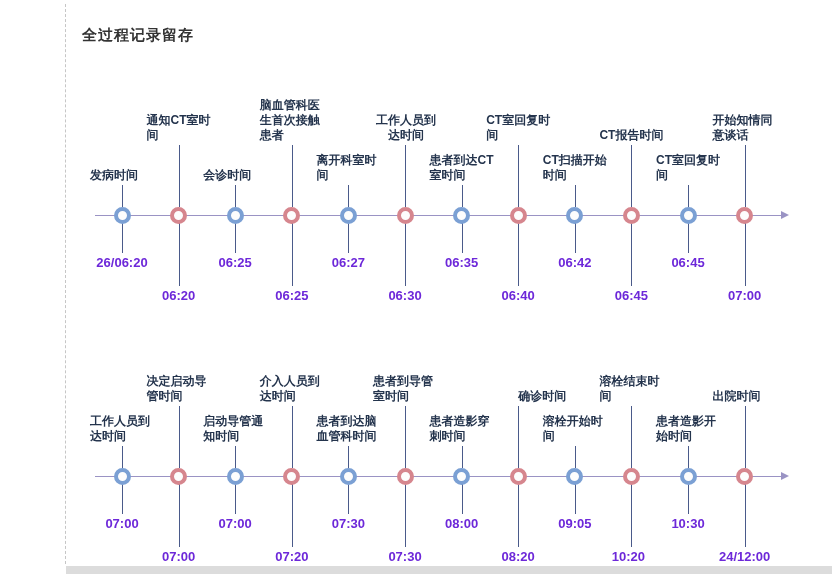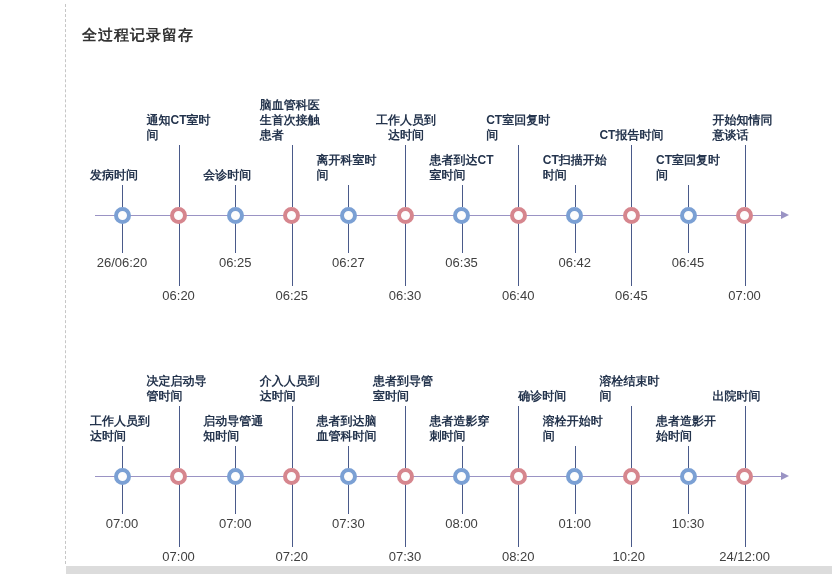--- a/index.html
+++ b/index.html
@@ -19,8 +19,8 @@
   .node.red{border-color:#d6868e;}
   .ev-label{position:absolute;width:66px;font-size:12px;line-height:15px;font-weight:bold;
             color:#24344d;text-align:left;word-break:break-all;}
-  .ev-time{position:absolute;width:80px;font-size:13px;line-height:16px;font-weight:normal;
-           color:#404040;text-align:center;}
+  .ev-time{position:absolute;width:80px;font-size:13px;line-height:16px;font-weight:bold;
+           color:#6d28d9;text-align:center;}
 </style>
 </head>
 <body>

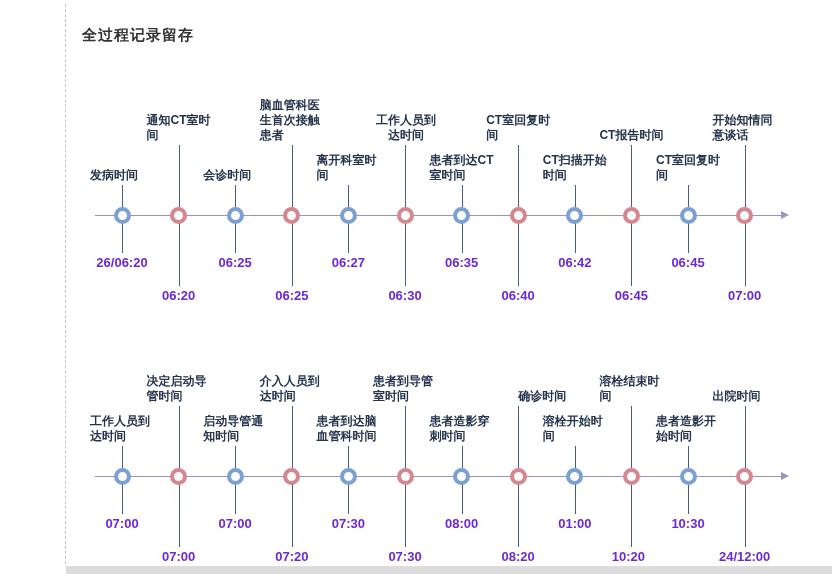--- a/index.html
+++ b/index.html
@@ -141,7 +141,7 @@
       <div class="stem" style="left: 574.8px; top: 8px; height: 30px;"></div>
       <div class="node blue" style="left: 566.3px; top: -8.5px;"></div>
       <div class="ev-label" style="left: 542.8px; bottom: 32px;">溶栓开始时间</div>
-      <div class="ev-time" style="left: 534.8px; top: 40px;">01:00</div>
+      <div class="ev-time" style="left: 534.8px; top: 40px;">09:05</div>
       <div class="stem" style="left: 631.4px; top: -70px; height: 62px;"></div>
       <div class="stem" style="left: 631.4px; top: 8px; height: 63px;"></div>
       <div class="node red" style="left: 622.9px; top: -8.5px;"></div>

